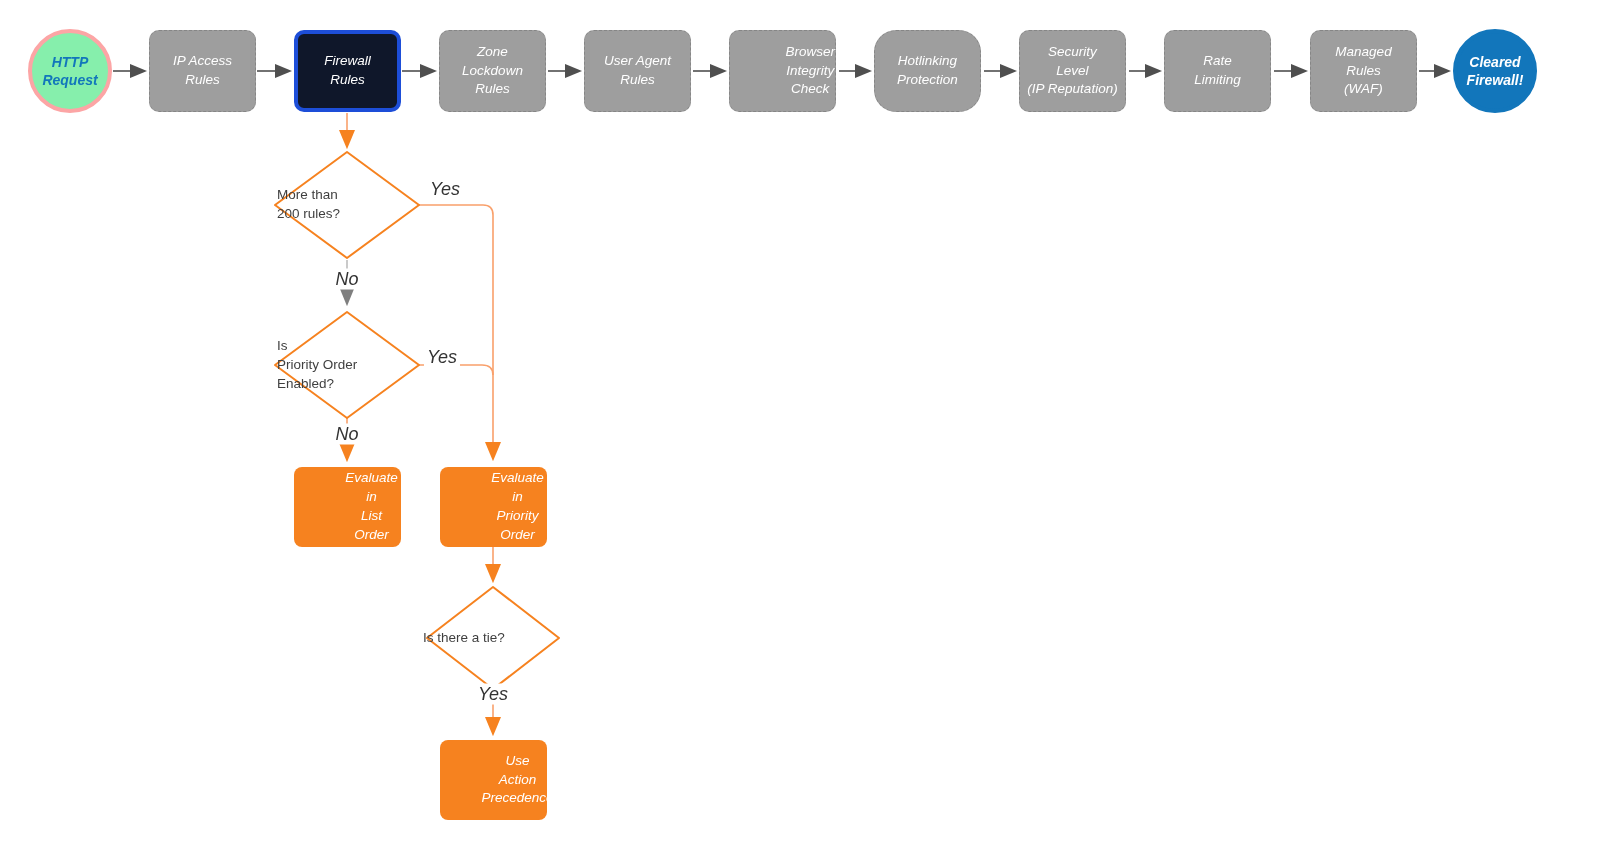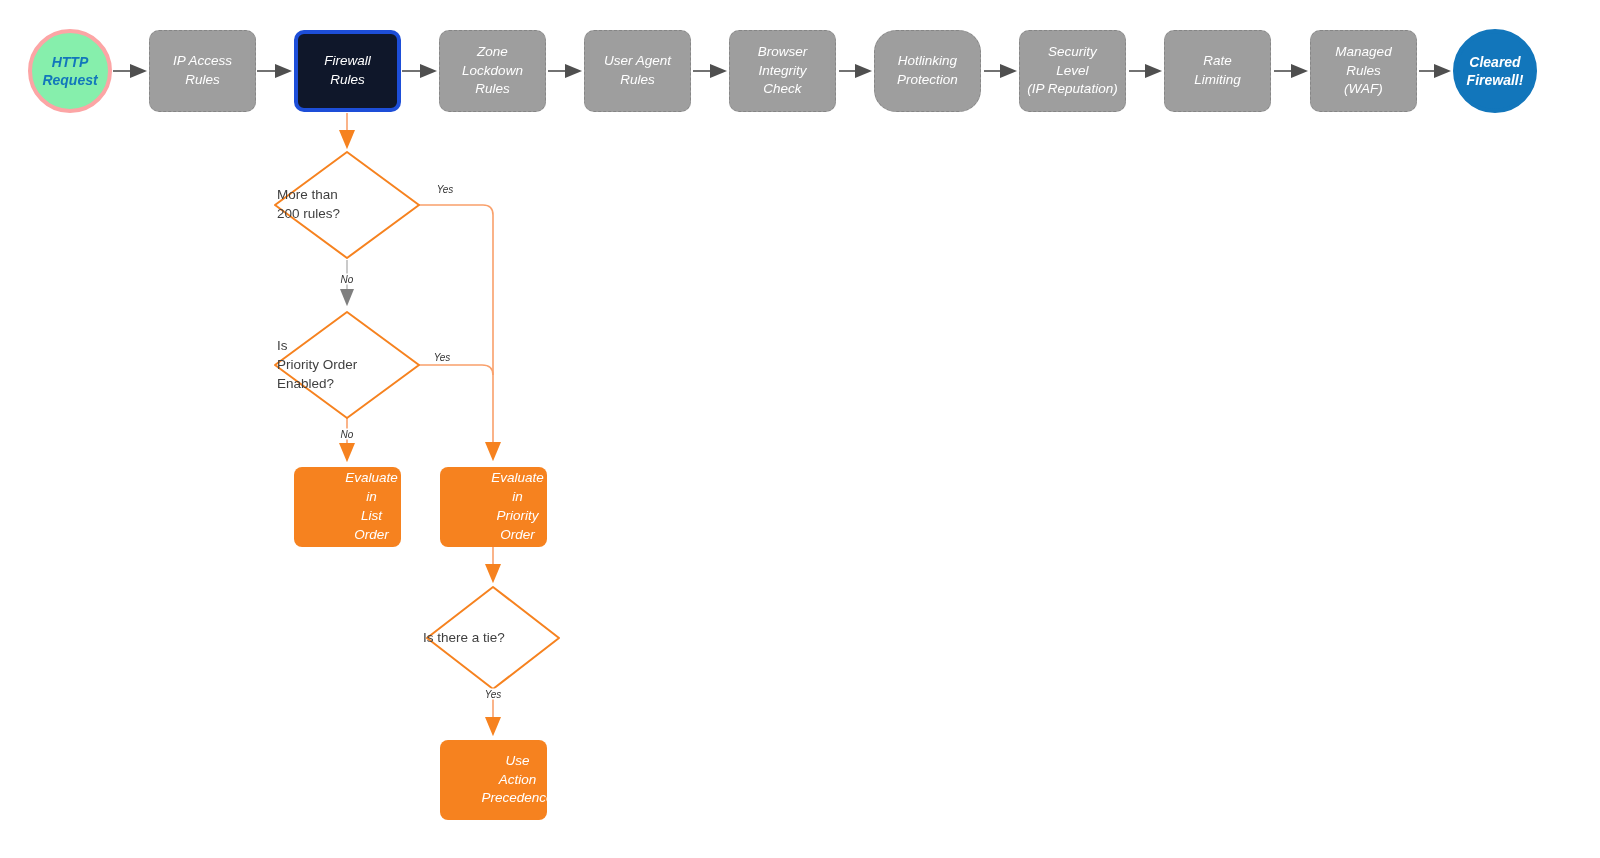--- a/index.html
+++ b/index.html
@@ -159,7 +159,7 @@
     <span class="lbl">User Agent
 Rules</span>
   </div>
-  <div class="node stage" style="left:729px;">
+  <div class="node stage" style="left:729px;justify-content:flex-end;">
     <span class="lbl">Browser
 Integrity
 Check</span>

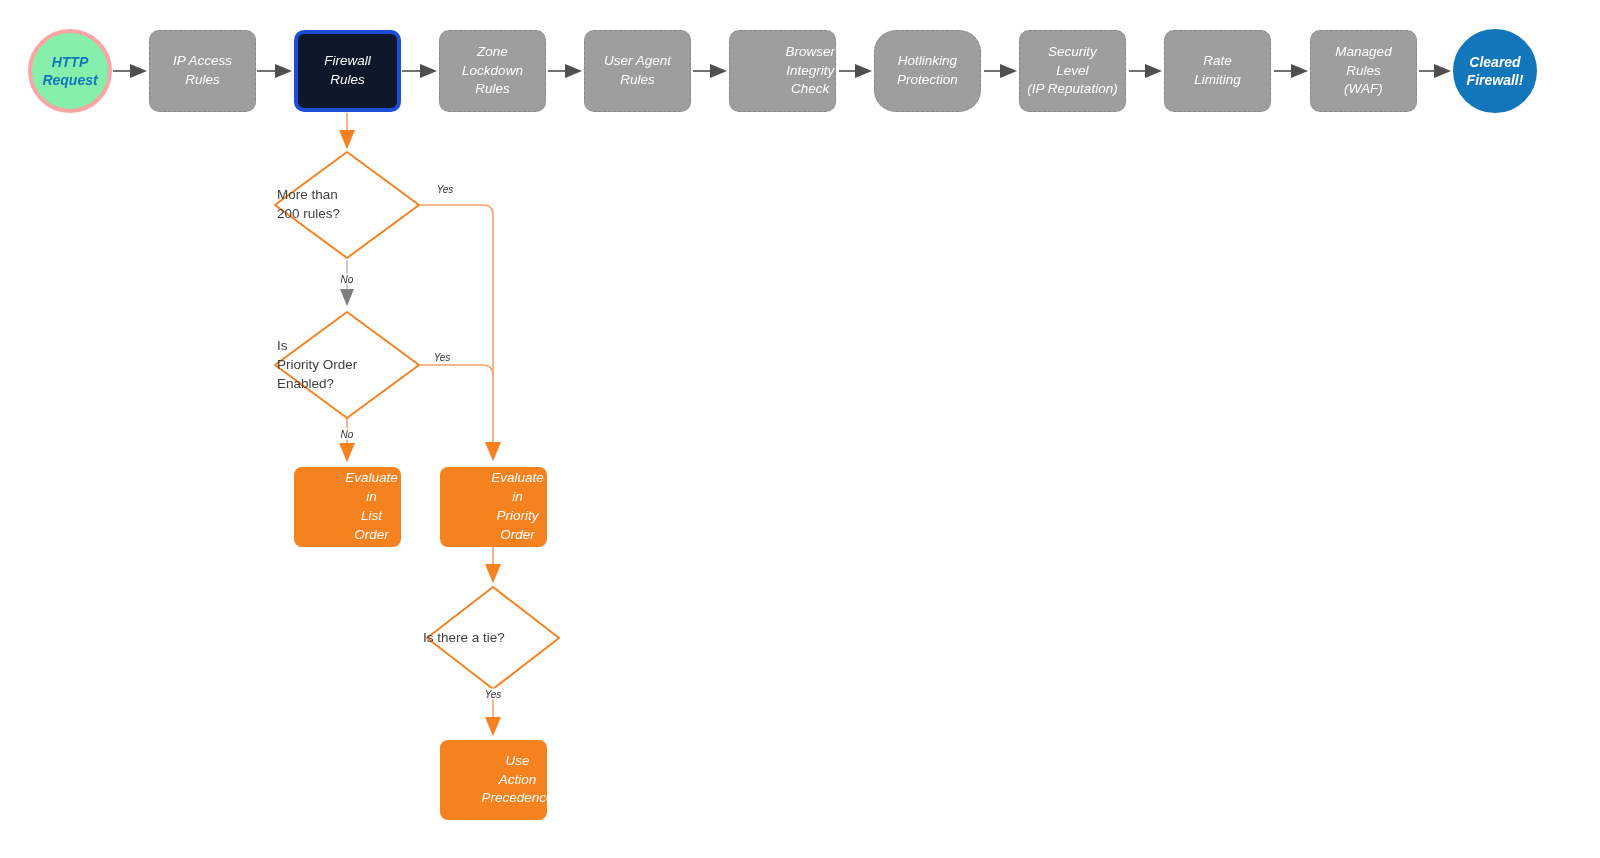--- a/index.html
+++ b/index.html
@@ -86,7 +86,7 @@
     background: #ffffff;
     color: #333333;
     font-style: italic;
-    font-size: 10px;
+    font-size: 18px;
     padding: 0 3px;
     transform: translate(-50%, -50%);
   }

